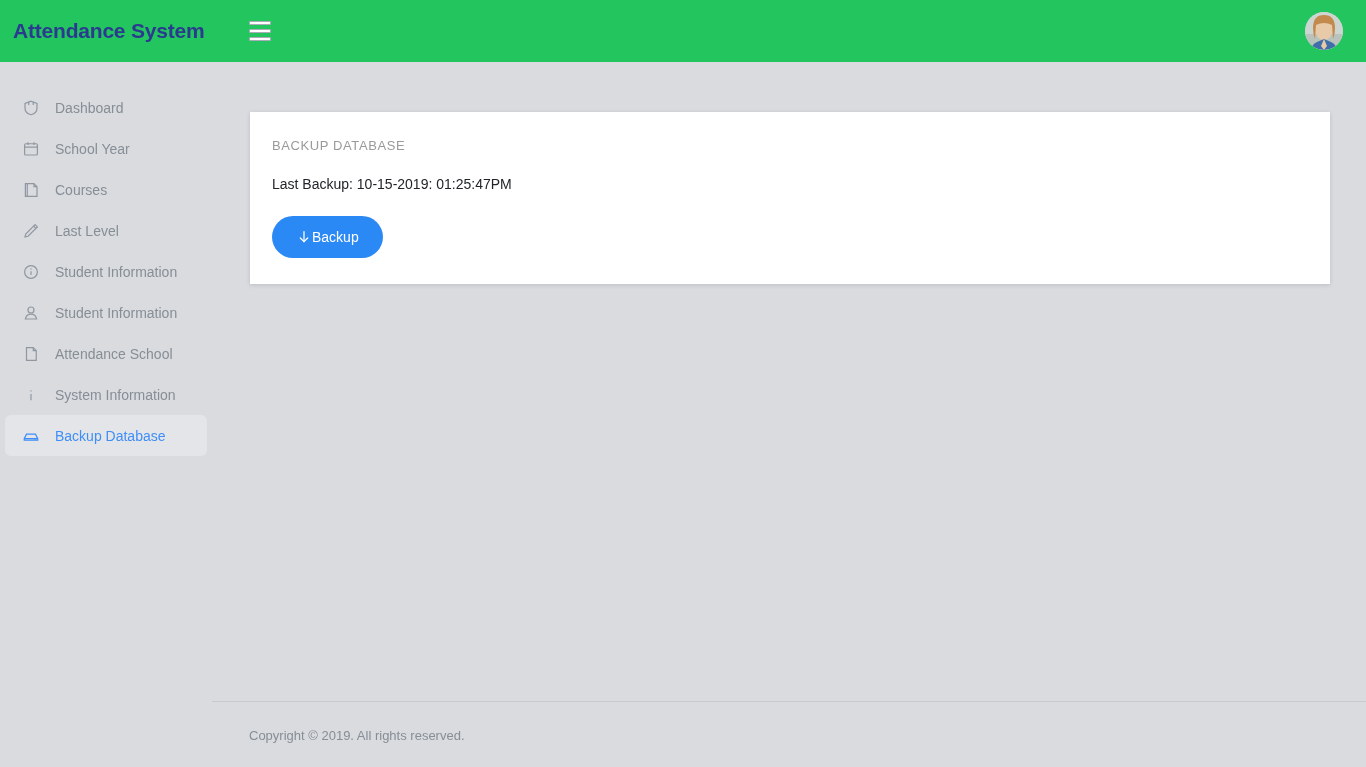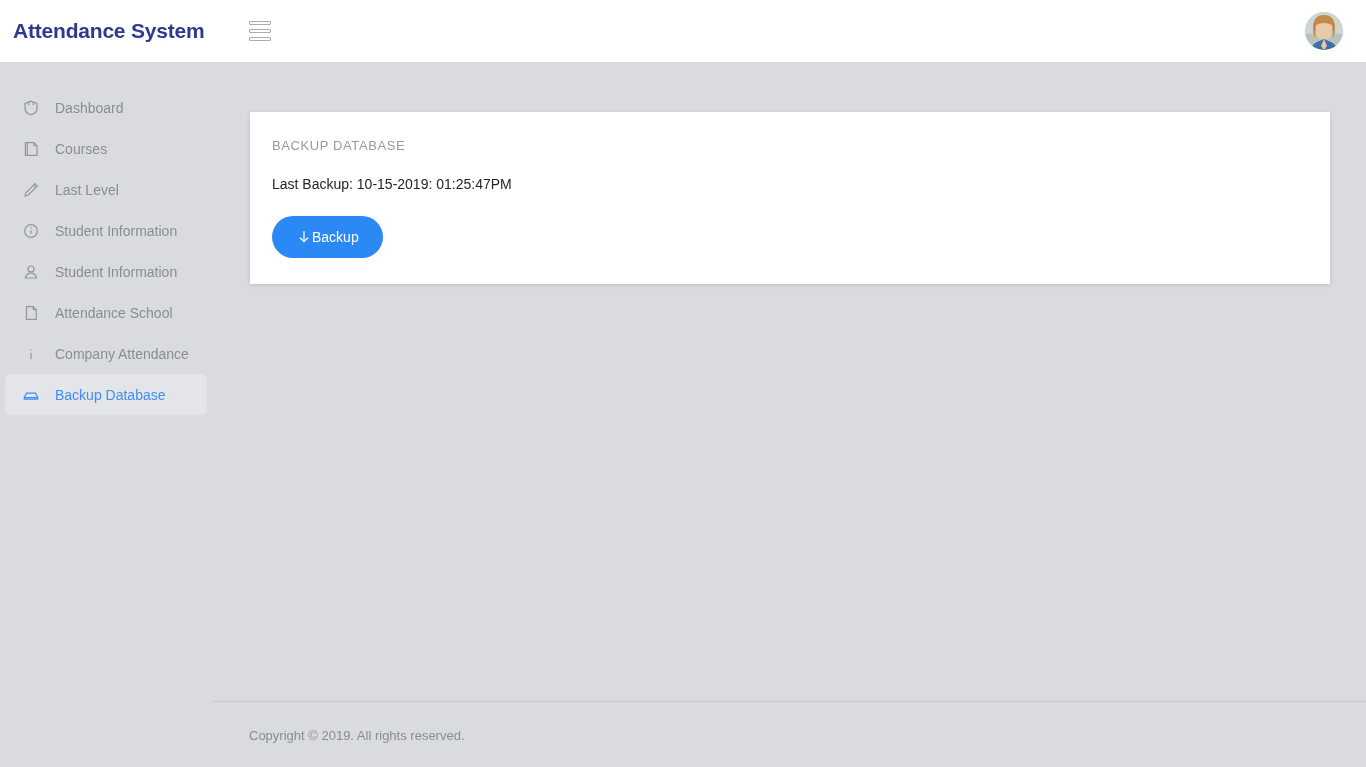--- a/index.html
+++ b/index.html
@@ -23,7 +23,7 @@
     top: 0; left: 0;
     width: 1366px;
     height: 62px;
-    background: #ffffff;
+    background: #22c55e;
     display: flex;
     align-items: center;
     text-align: right;

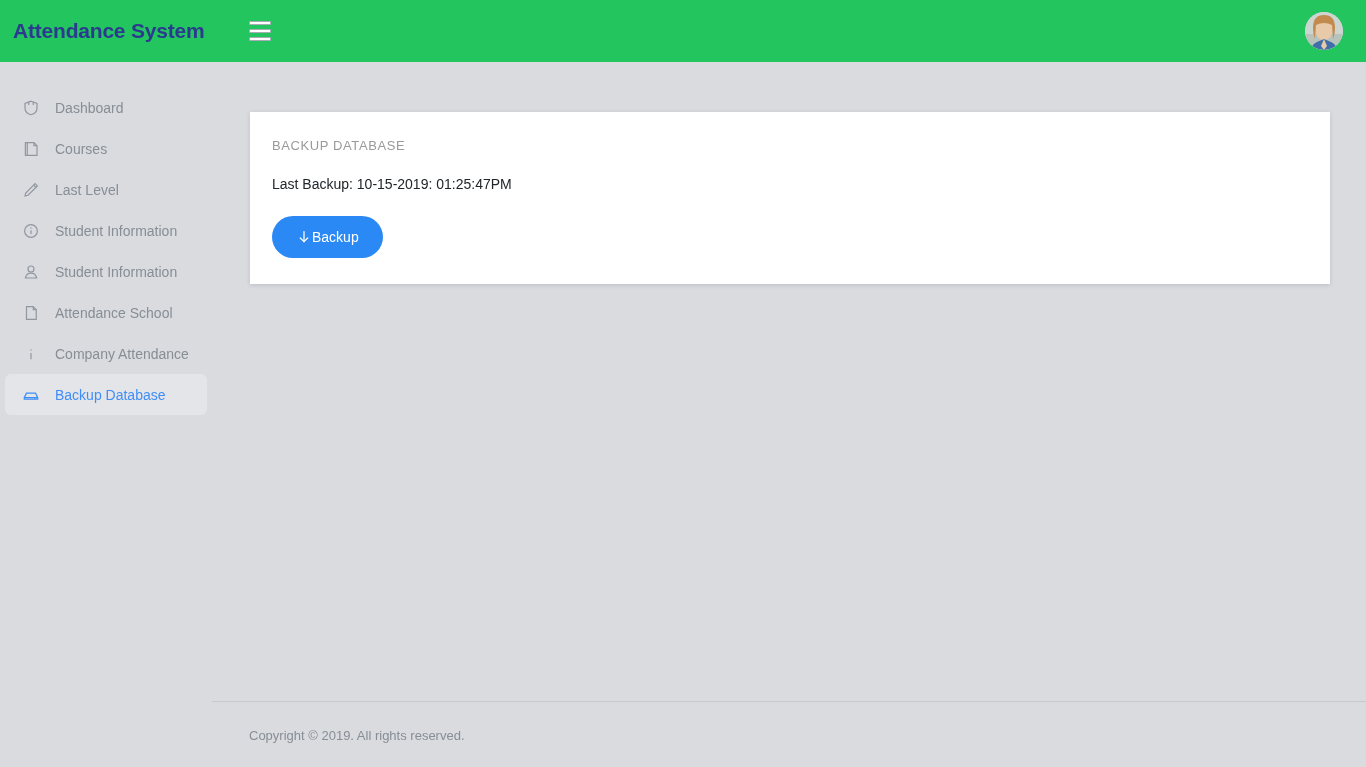--- a/index.html
+++ b/index.html
@@ -226,6 +226,16 @@
     <span class="nav-label">Dashboard</span>
   </div>
 
+  <div class="nav-item">
+    <span class="nav-icon">
+      <svg width="18" height="18" viewBox="0 0 24 24" fill="none" stroke="currentColor" stroke-width="1.6">
+        <rect x="3.5" y="5" width="17" height="15" rx="1.5"></rect>
+        <path d="M3.5 9.5 H20.5"></path>
+        <path d="M8 3 V6.5 M16 3 V6.5"></path>
+      </svg>
+    </span>
+    <span class="nav-label">School Year</span>
+  </div>
 
   <div class="nav-item">
     <span class="nav-icon">

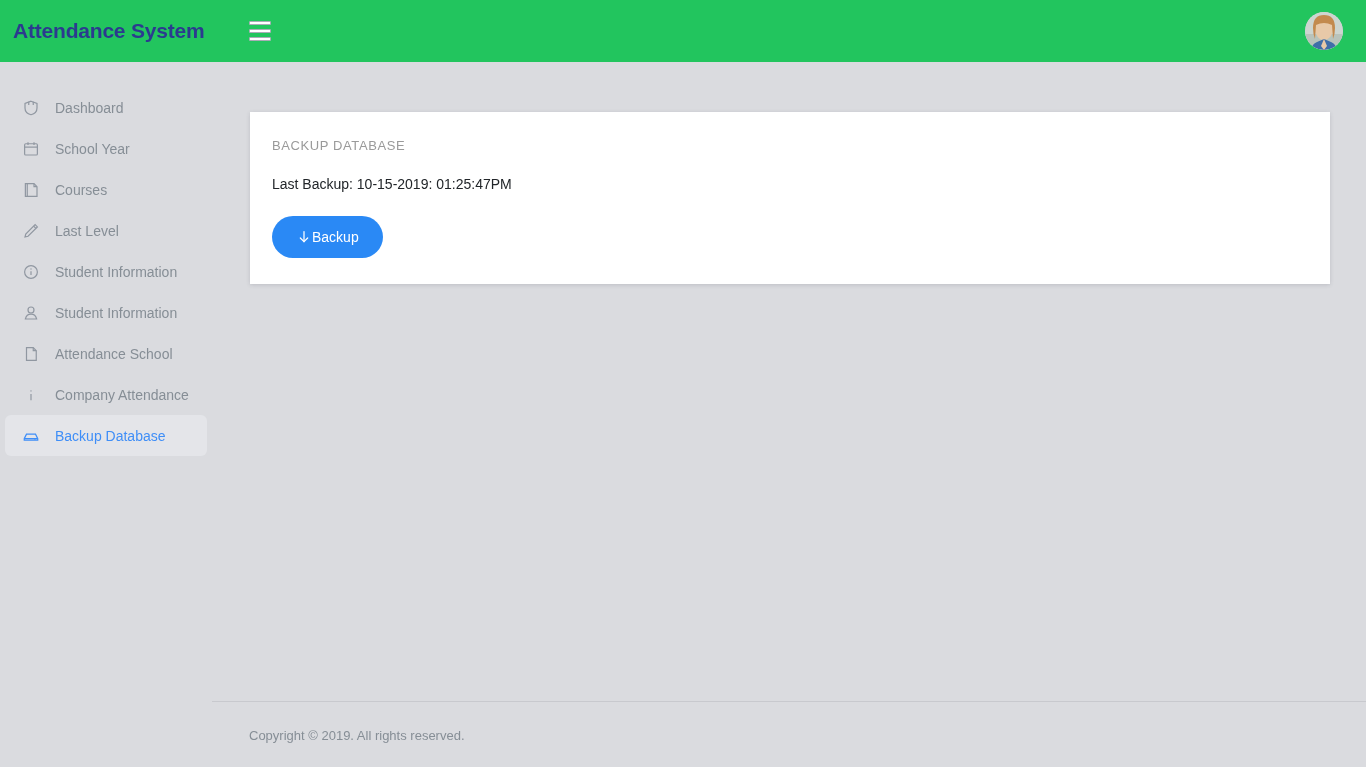--- a/index.html
+++ b/index.html
@@ -296,7 +296,7 @@
         <circle cx="12" cy="6.5" r="0.95" fill="currentColor" stroke="none"></circle>
       </svg>
     </span>
-    <span class="nav-label">Company Attendance</span>
+    <span class="nav-label">System Information</span>
   </div>
 
   <div class="nav-item active">

